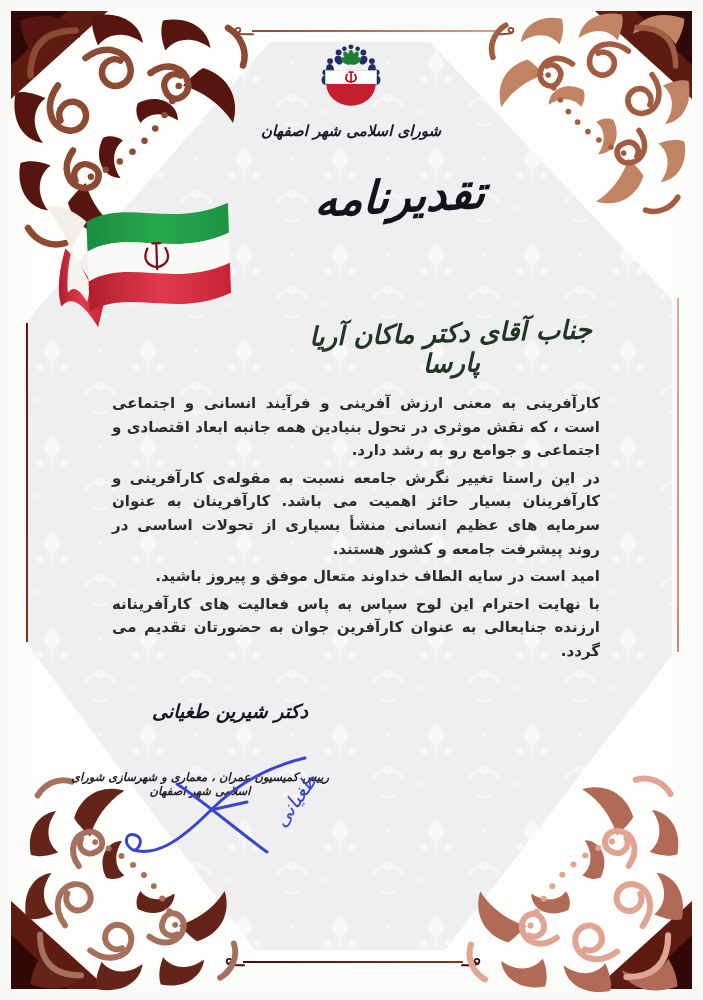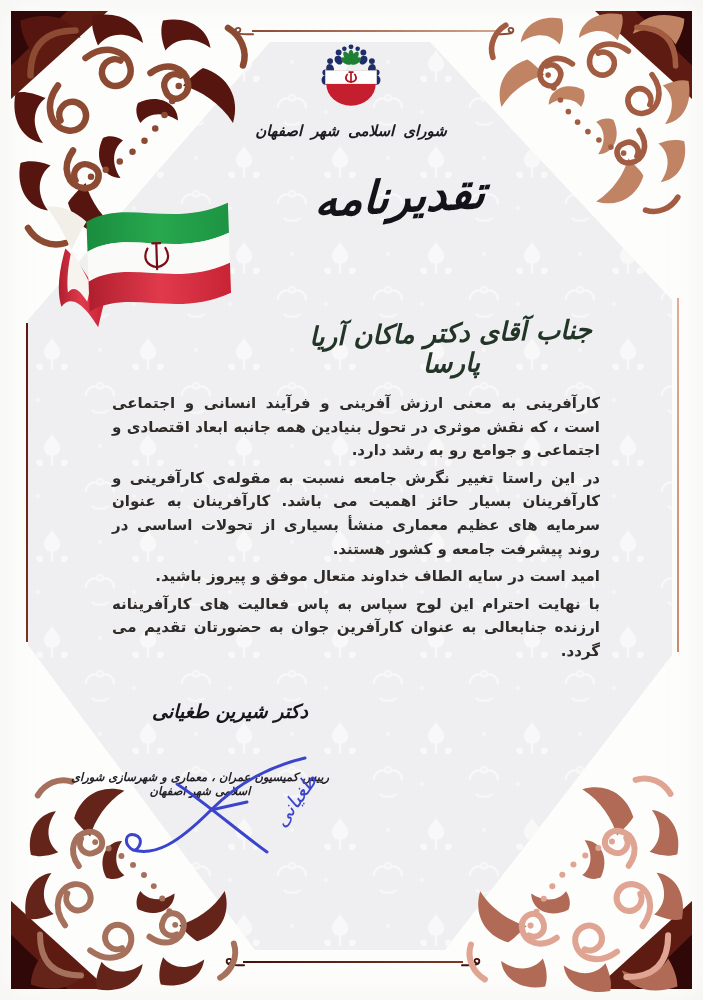--- a/index.html
+++ b/index.html
@@ -41,7 +41,7 @@
   
   .logo{position:absolute;left:313px;top:44px;width:76px;height:76px;}
   .org-name{position:absolute;left:231px;top:122px;width:240px;text-align:center;direction:rtl;
-            font-size:15px;font-weight:bold;font-style:italic;color:#1d1a22;font-family:Liberation Mono, monospace;}
+            font-size:15px;font-weight:bold;font-style:italic;color:#1d1a22;}
 
   
   .title{position:absolute;left:300px;top:170px;width:200px;text-align:center;direction:rtl;

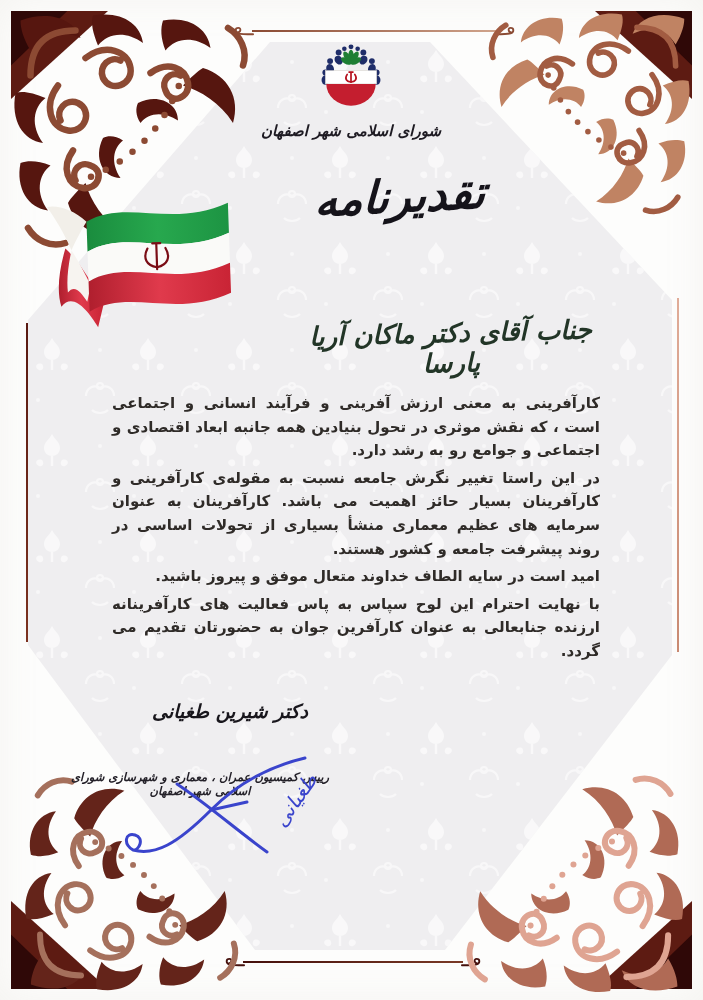--- a/index.html
+++ b/index.html
@@ -252,7 +252,7 @@
 
   <div class="body-text">
     <p>کارآفرینی به معنی ارزش آفرینی و فرآیند انسانی و اجتماعی است ، که نقش موثری در تحول بنیادین همه جانبه ابعاد اقتصادی و اجتماعی و جوامع رو به رشد دارد.</p>
-    <p>در این راستا تغییر نگرش جامعه نسبت به مقوله‌ی کارآفرینی و کارآفرینان بسیار حائز اهمیت می باشد. کارآفرینان به عنوان سرمایه های عظیم معماری منشأ بسیاری از تحولات اساسی در روند پیشرفت جامعه و کشور هستند.</p>
+    <p>در این راستا تغییر نگرش جامعه نسبت به مقوله‌ی کارآفرینی و کارآفرینان بسیار حائز اهمیت می باشد. کارآفرینان به عنوان سرمایه های عظیم انسانی منشأ بسیاری از تحولات اساسی در روند پیشرفت جامعه و کشور هستند.</p>
     <p>امید است در سایه الطاف خداوند متعال موفق و پیروز باشید.</p>
     <p>با نهایت احترام این لوح سپاس به پاس فعالیت های کارآفرینانه ارزنده جنابعالی به عنوان کارآفرین جوان به حضورتان تقدیم می گردد.</p>
   </div>

